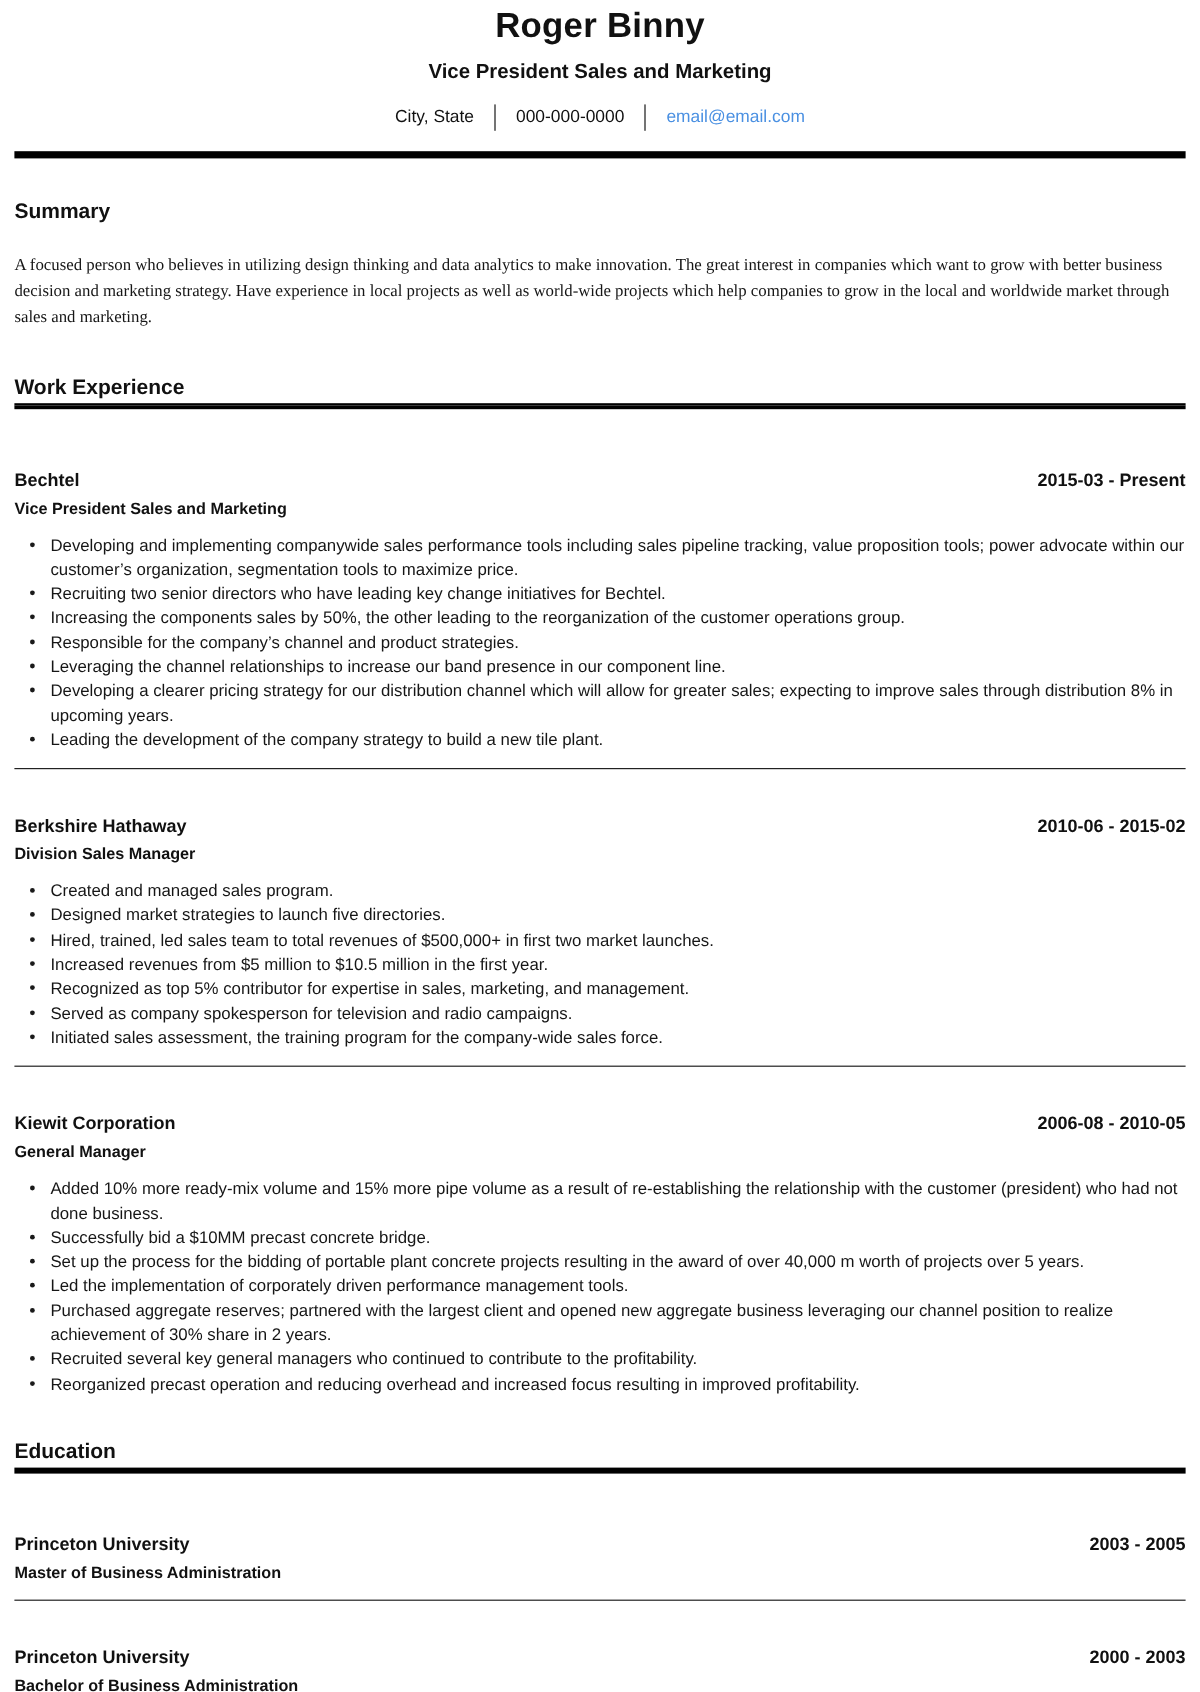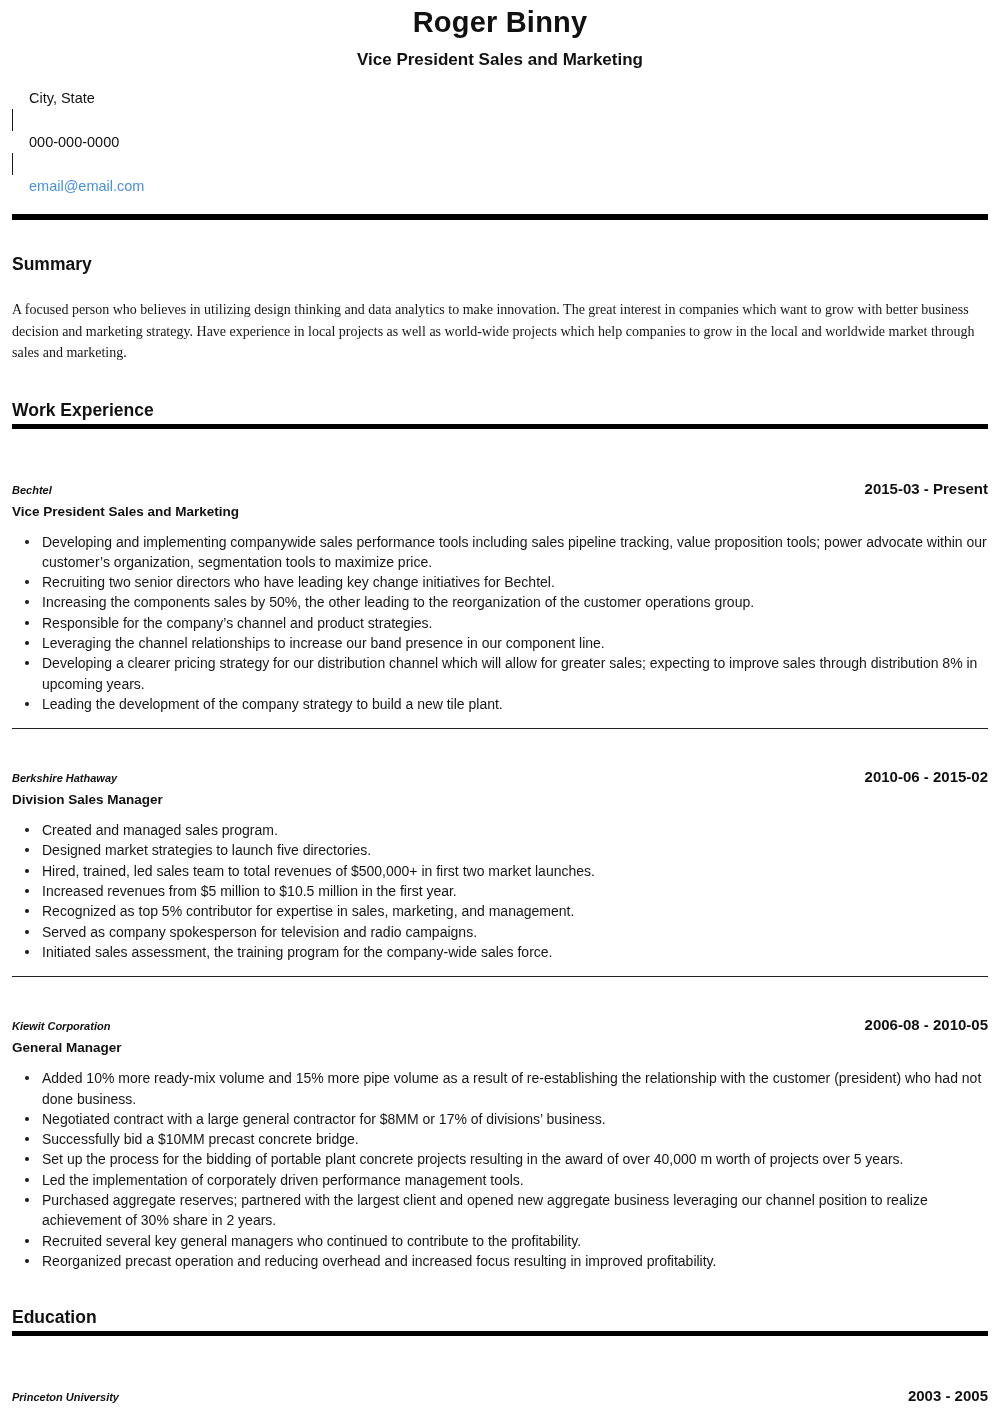--- a/index.html
+++ b/index.html
@@ -17,7 +17,7 @@
   .subtitle { font-size: 17px; font-weight: 700; margin-top: 10px; line-height: 22px; }
   .contact-row {
     margin-top: 16px; display: flex; justify-content: center; align-items: flex-start;
-    font-size: 14.5px; line-height: 22px; flex-direction: column;
+    font-size: 14.5px; line-height: 22px;
   }
   .contact-item { padding: 0 17px; }
   .contact-sep { width: 1px; height: 22px; background: #1a1a1a; }

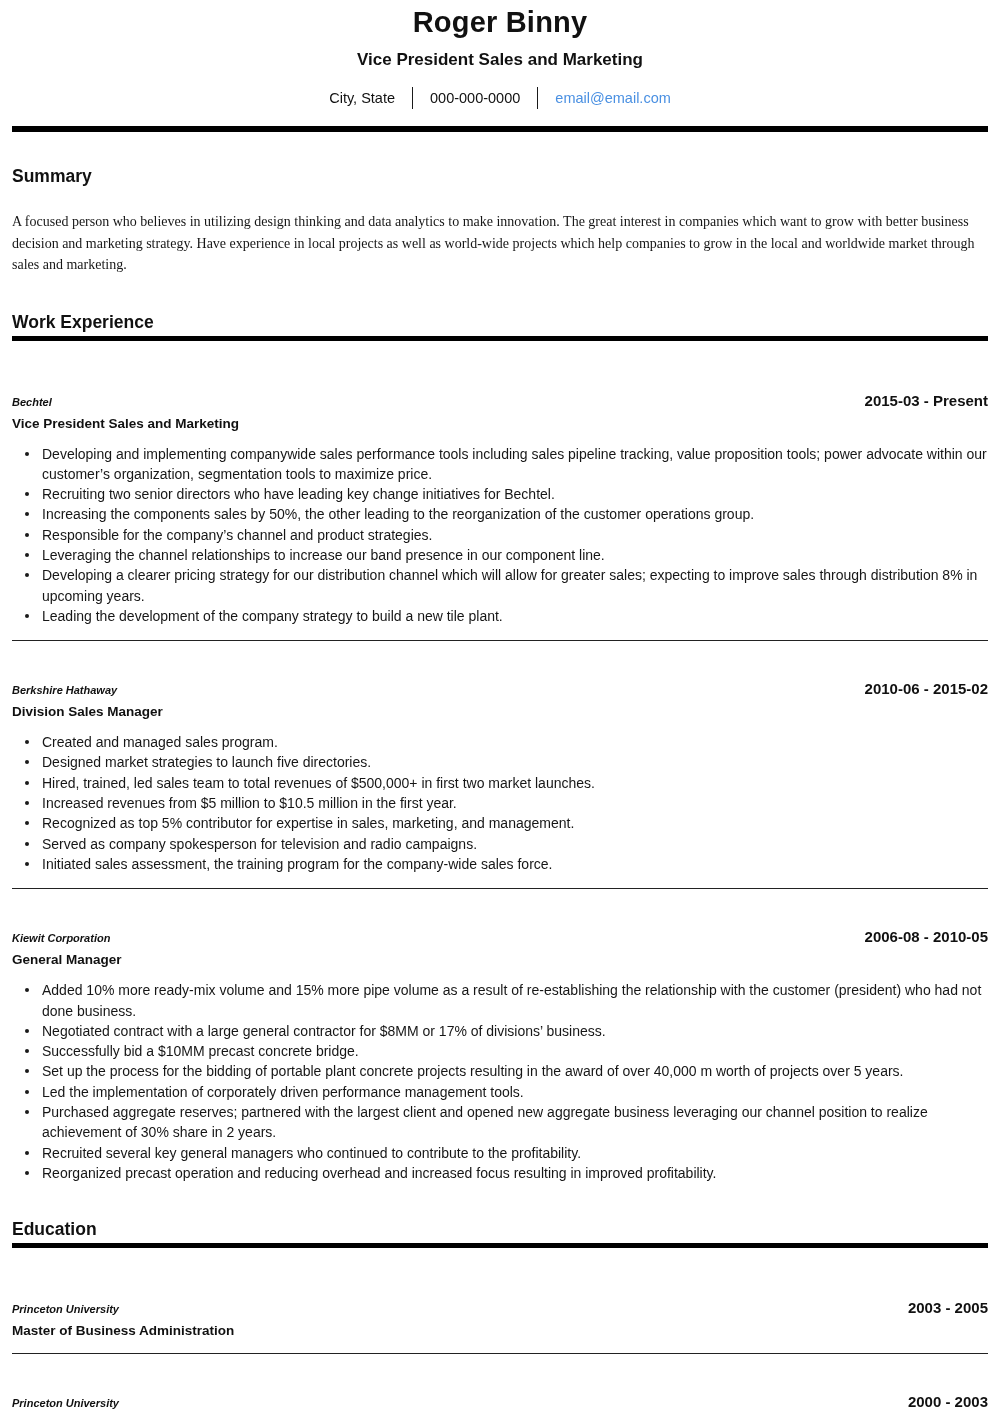--- a/index.html
+++ b/index.html
@@ -36,7 +36,7 @@
 
   .entry { margin-top: 24px; }
   .entry-head { display: flex; justify-content: space-between; align-items: baseline; }
-  .company { font-size: 11px; font-weight: 700; font-style: italic; }
+  .company { font-size: 15px; font-weight: 700; }
   .dates { font-size: 15px; font-weight: 700; white-space: nowrap; margin-top: 27px; }
   .role { font-size: 13.5px; font-weight: 600; margin-top: 7px; }
 

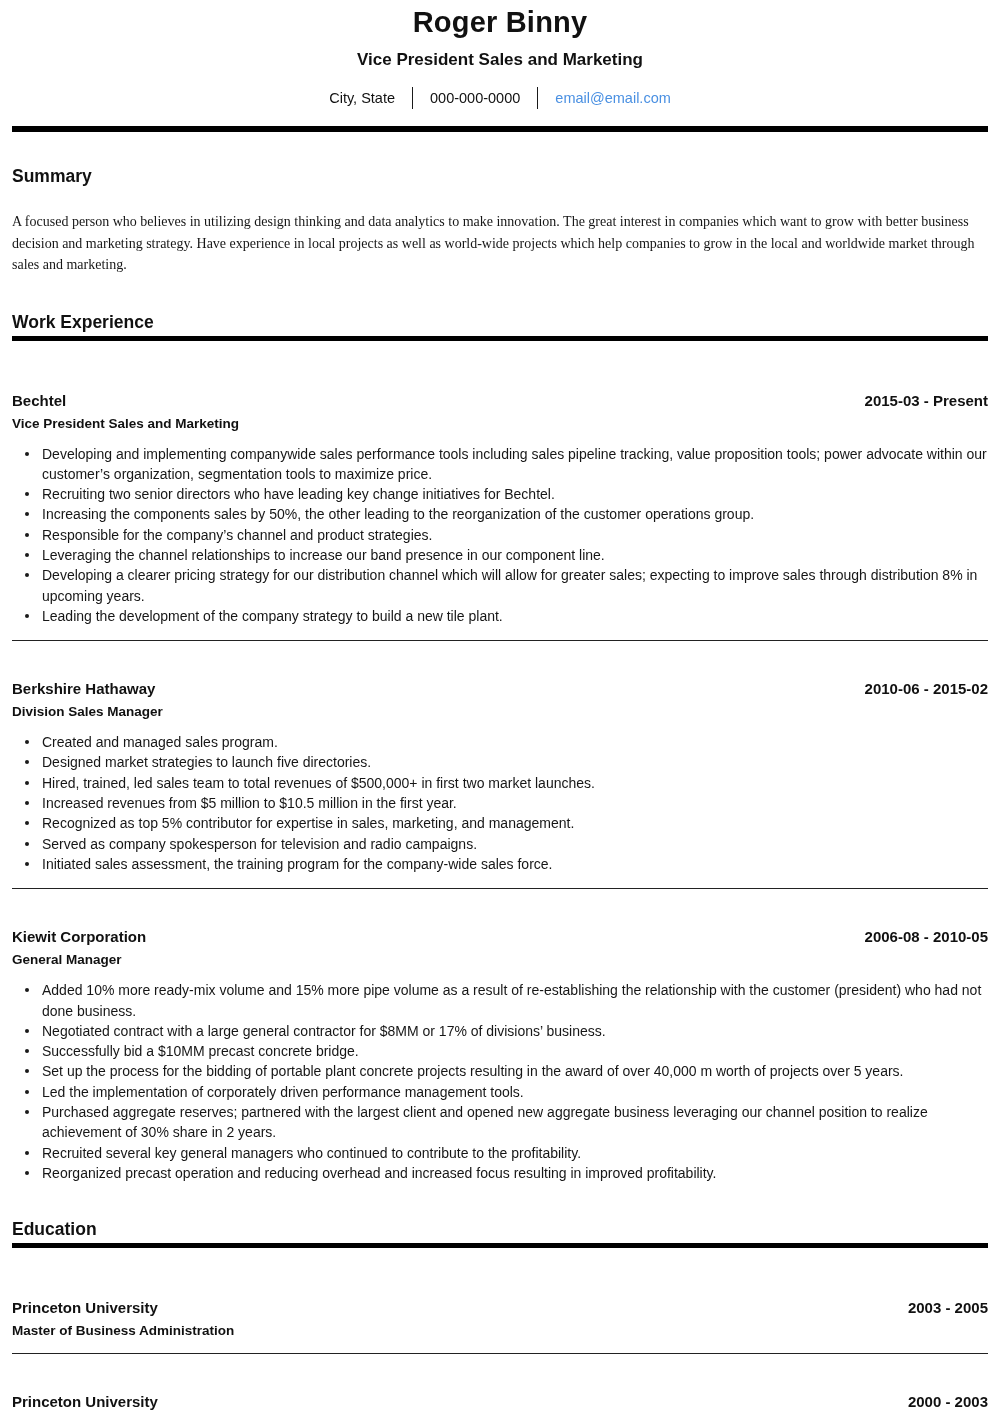--- a/index.html
+++ b/index.html
@@ -126,7 +126,6 @@
     <div class="role">General Manager</div>
     <ul class="bullets">
       <li>Added 10% more ready-mix volume and 15% more pipe volume as a result of re-establishing the relationship with the customer (president) who had not done business.</li>
-      <li>Negotiated contract with a large general contractor for $8MM or 17% of divisions’ business.</li>
       <li>Successfully bid a $10MM precast concrete bridge.</li>
       <li>Set up the process for the bidding of portable plant concrete projects resulting in the award of over 40,000 m worth of projects over 5 years.</li>
       <li>Led the implementation of corporately driven performance management tools.</li>

